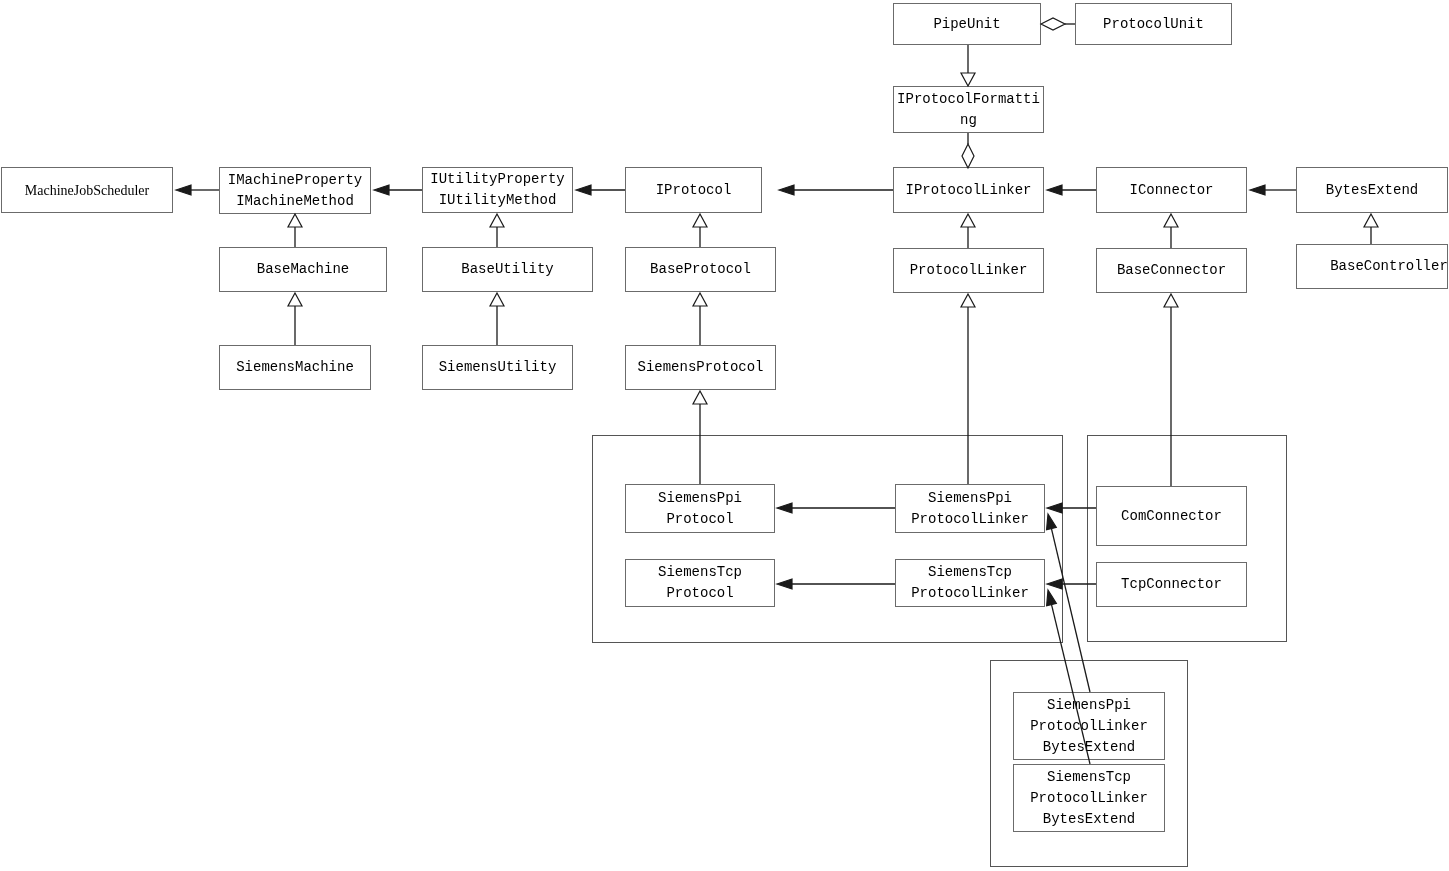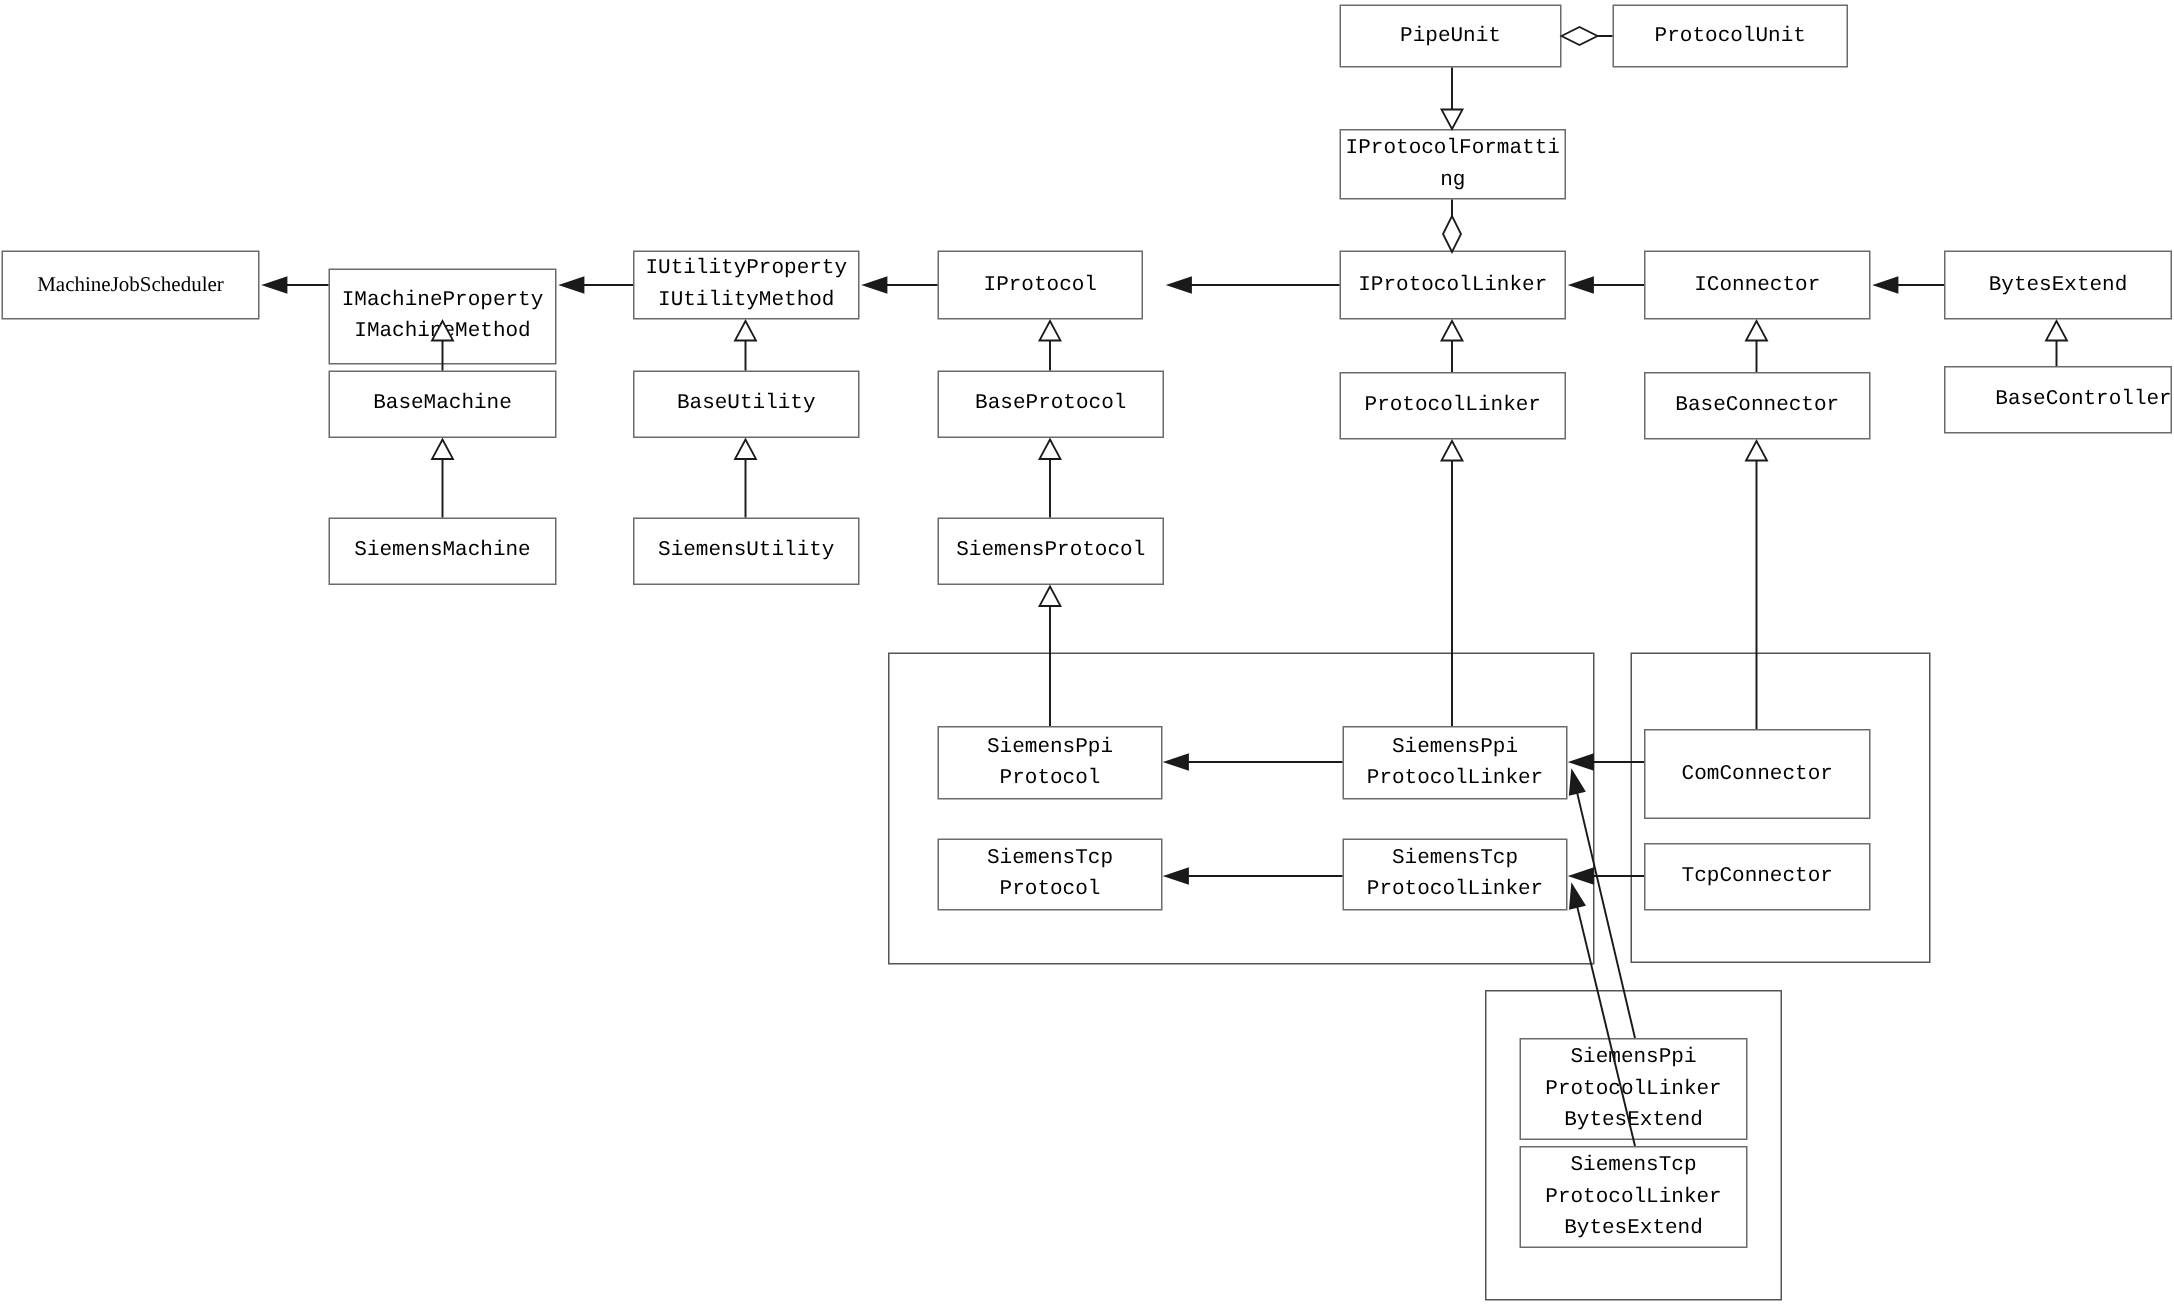--- a/index.html
+++ b/index.html
@@ -51,7 +51,7 @@
       <div class="node" style="left: 1px; top: 167px; width: 172px; height: 46px; border-color: rgb(107, 107, 107); font-family: Liberation Serif, serif;">
         <div class="node-line">MachineJobScheduler</div>
       </div>
-      <div class="node" style="left: 219px; top: 167px; width: 152px; height: 64px; border-color: rgb(107, 107, 107); margin-top: 12px;">
+      <div class="node" style="left: 219px; top: 167px; width: 152px; height: 47px; border-color: rgb(107, 107, 107);">
         <div class="node-line">IMachineProperty</div>
         <div class="node-line">IMachineMethod</div>
       </div>

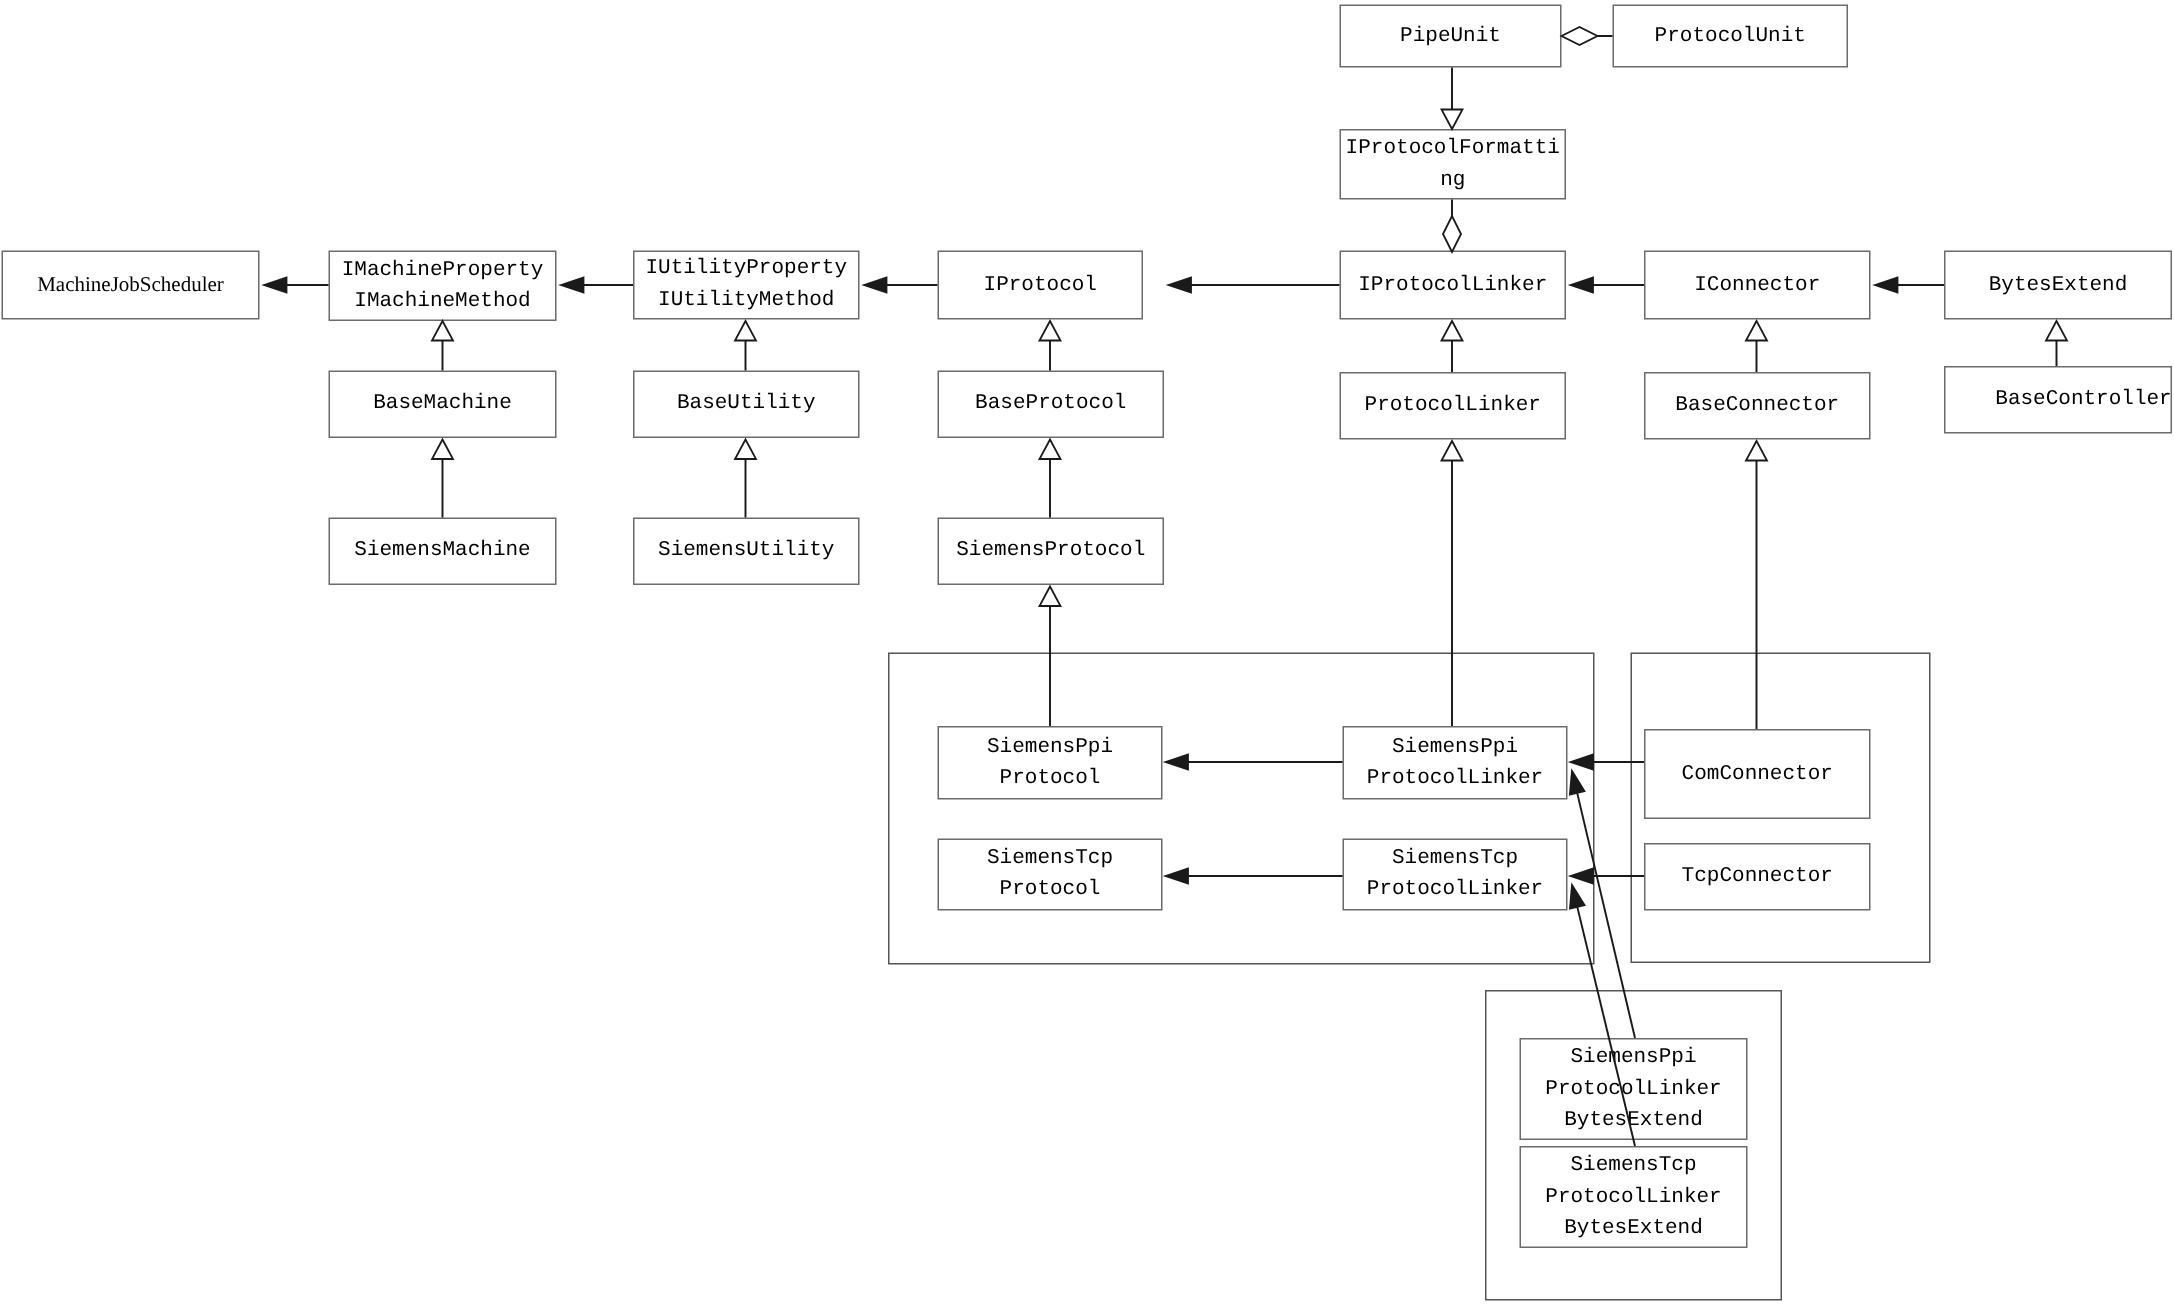--- a/index.html
+++ b/index.html
@@ -81,7 +81,7 @@
         <div class="node-line">IProtocolFormatti</div>
         <div class="node-line">ng</div>
       </div>
-      <div class="node" style="left: 219px; top: 247px; width: 152px; height: 45px; border-color: rgb(107, 107, 107);">
+      <div class="node" style="left: 219px; top: 247px; width: 168px; height: 45px; border-color: rgb(107, 107, 107);">
         <div class="node-line">BaseMachine</div>
       </div>
       <div class="node" style="left: 422px; top: 247px; width: 151px; height: 45px; border-color: rgb(107, 107, 107);">

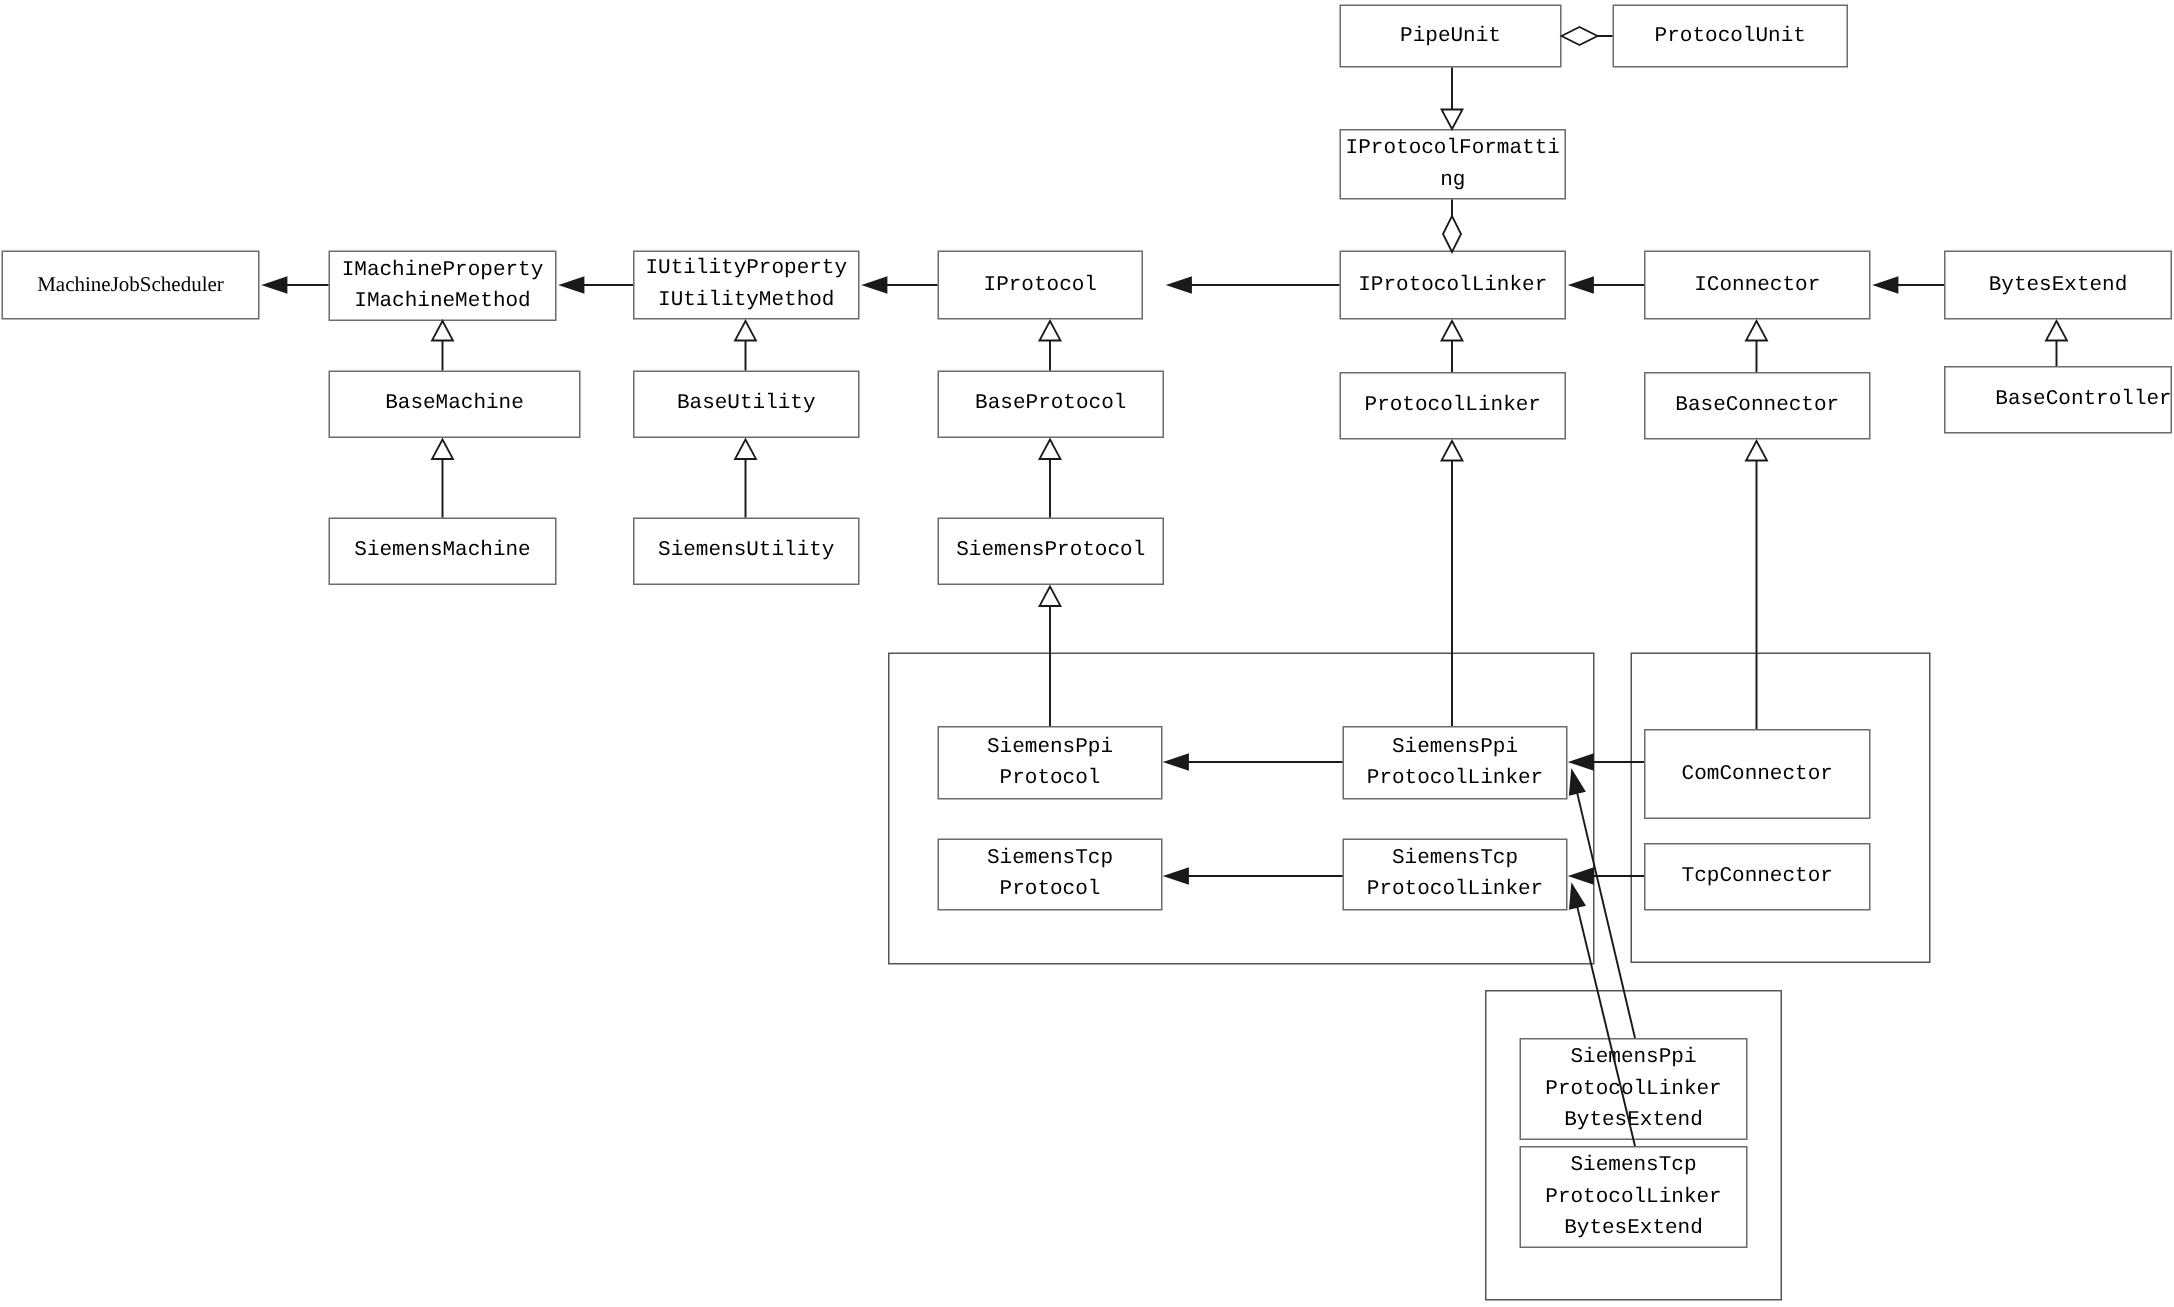--- a/index.html
+++ b/index.html
@@ -84,7 +84,7 @@
       <div class="node" style="left: 219px; top: 247px; width: 168px; height: 45px; border-color: rgb(107, 107, 107);">
         <div class="node-line">BaseMachine</div>
       </div>
-      <div class="node" style="left: 422px; top: 247px; width: 151px; height: 45px; border-color: rgb(107, 107, 107);">
+      <div class="node" style="left: 422px; top: 247px; width: 171px; height: 45px; border-color: rgb(107, 107, 107);">
         <div class="node-line">BaseUtility</div>
       </div>
       <div class="node" style="left: 625px; top: 247px; width: 151px; height: 45px; border-color: rgb(107, 107, 107);">

